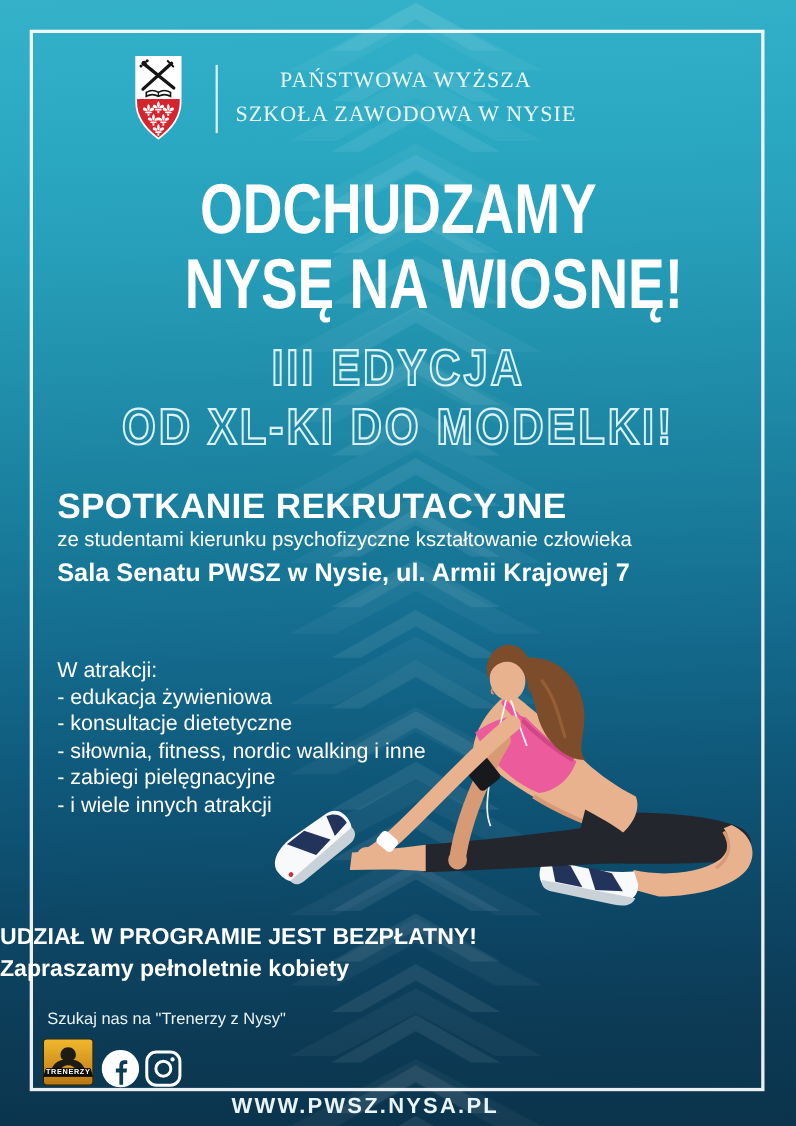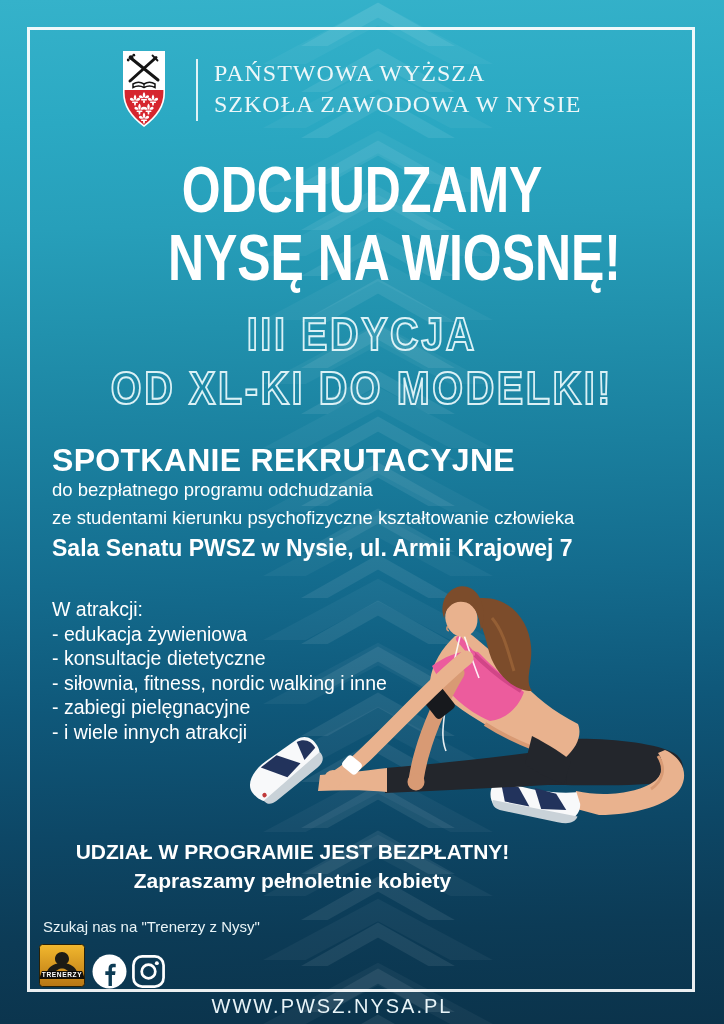--- a/index.html
+++ b/index.html
@@ -27,7 +27,7 @@
   .school-name{
     position:absolute;left:214px;top:58px;
     font-family:"Liberation Serif",serif;
-    font-size:24px;line-height:31px;letter-spacing:1px;color:#ecf7f9;
+    font-size:20px;line-height:31px;letter-spacing:1px;color:#ecf7f9;text-align:center;
   }
   
   .title{position:absolute;left:0;width:724px;text-align:center;z-index:3;

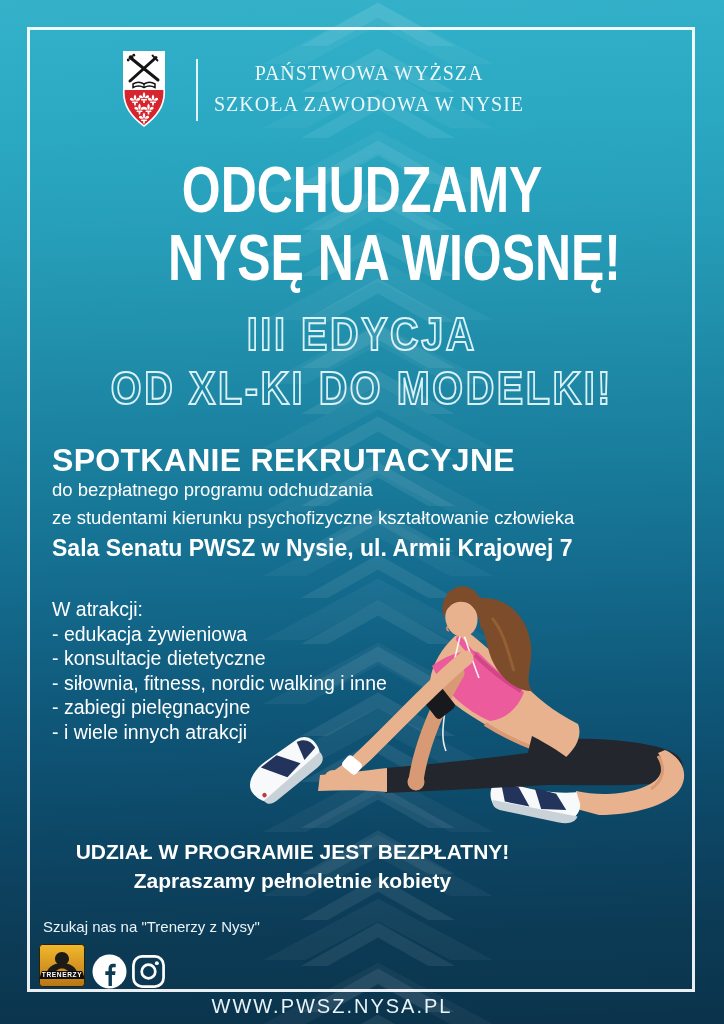--- a/index.html
+++ b/index.html
@@ -128,7 +128,6 @@
 
   <div class="recruit">
     <div class="rh">SPOTKANIE REKRUTACYJNE</div>
-    <div class="rp">do bezpłatnego programu odchudzania</div>
     <div class="rp">ze studentami kierunku psychofizyczne kształtowanie człowieka</div>
     <div class="rb">Sala Senatu PWSZ w Nysie, ul. Armii Krajowej 7</div>
   </div>

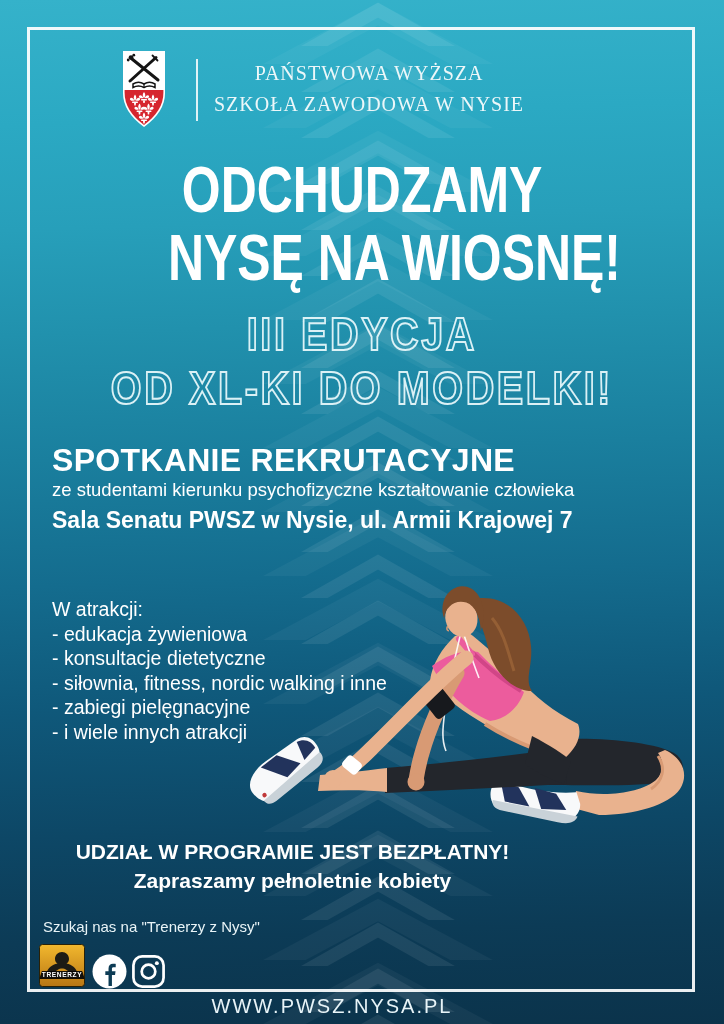--- a/index.html
+++ b/index.html
@@ -50,7 +50,7 @@
   .program{position:absolute;left:52px;top:597px;width:420px;z-index:3;
     font-size:19.5px;line-height:24.6px;}
   
-  .notice{position:absolute;left:0;top:837px;width:585px;text-align:center;z-index:3;
+  .notice{position:absolute;left:0;top:837px;width:585px;text-align:left;z-index:3;
     font-weight:700;font-size:21px;line-height:29px;}
   
   .social-caption{position:absolute;left:43px;top:918px;font-size:15px;color:#e9f4f7;z-index:3;}

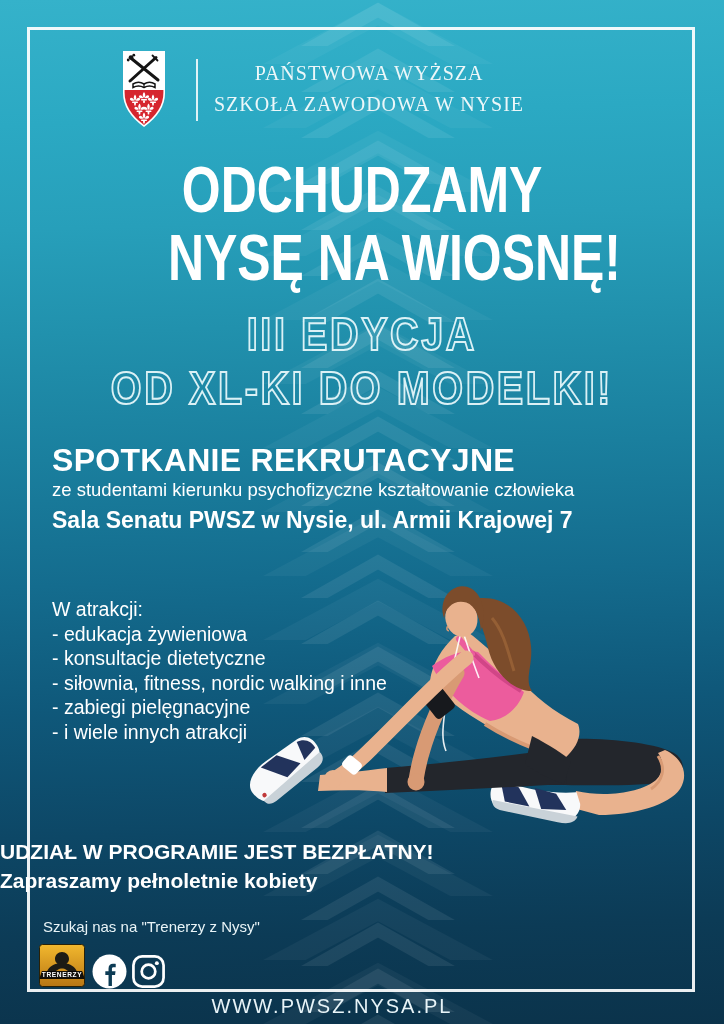--- a/index.html
+++ b/index.html
@@ -59,7 +59,7 @@
   .ig{position:absolute;left:131px;top:954px;z-index:3;cursor:pointer;}
   
   .url{position:absolute;left:0;top:995px;width:664px;text-align:center;z-index:3;
-    font-size:20px;font-weight:400;letter-spacing:2px;color:#e8f4f8;cursor:pointer;}
+    font-size:20px;font-weight:700;letter-spacing:2px;color:#e8f4f8;cursor:pointer;}
   .woman{position:absolute;left:233px;top:578px;z-index:4;}
 </style>
 </head>

